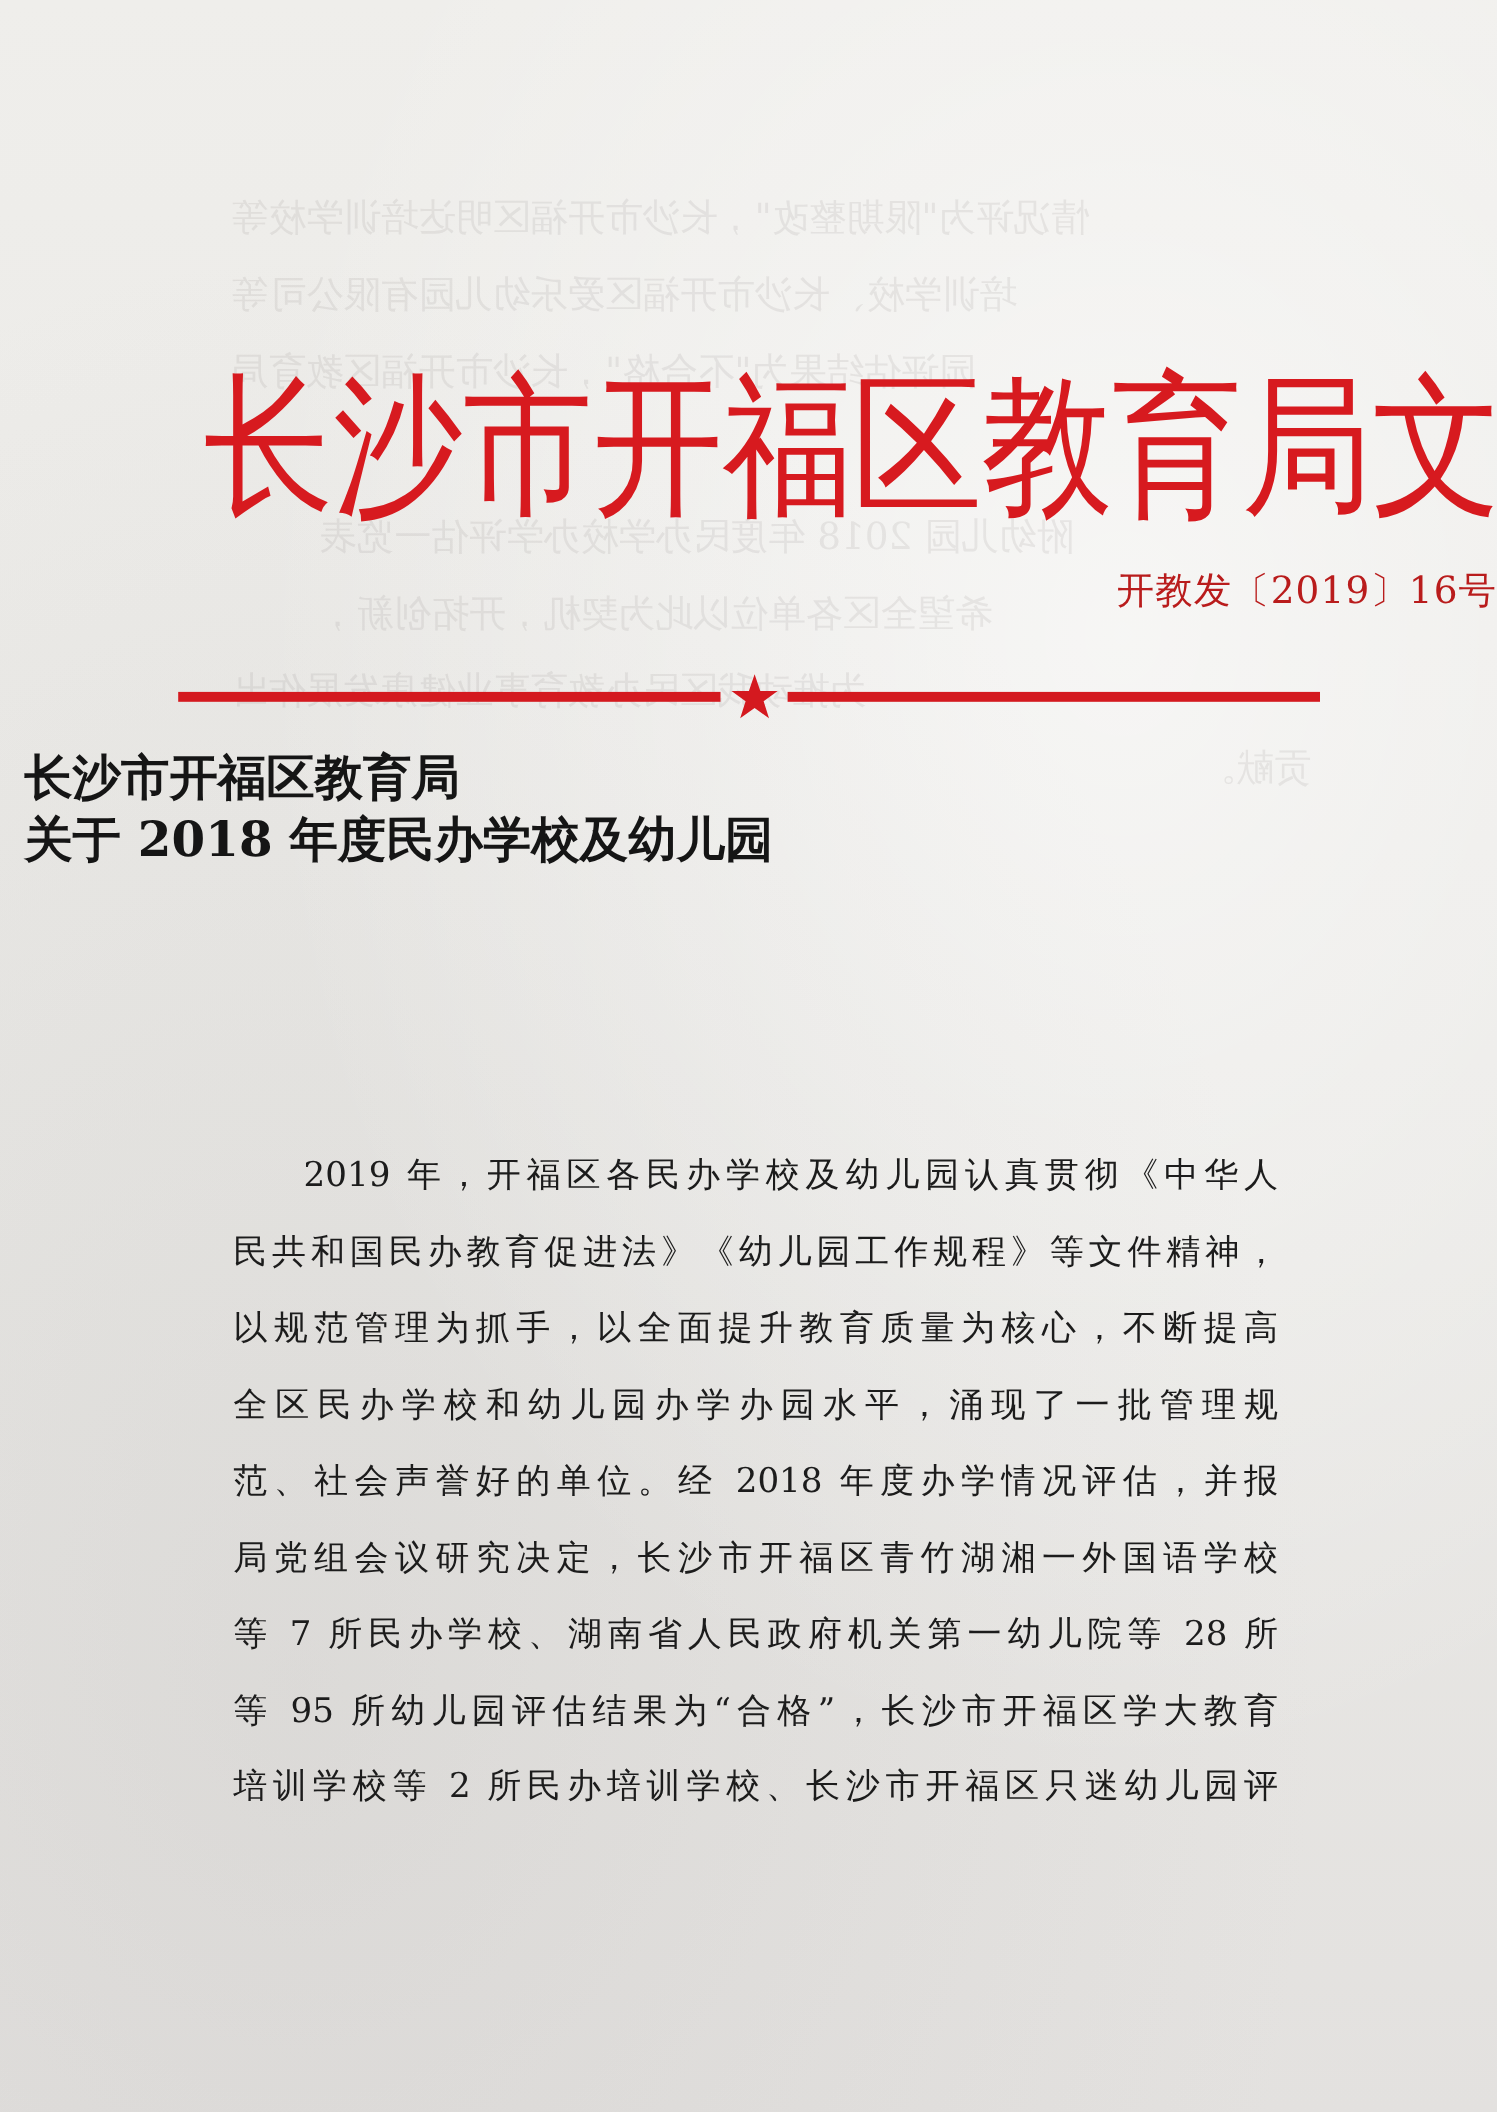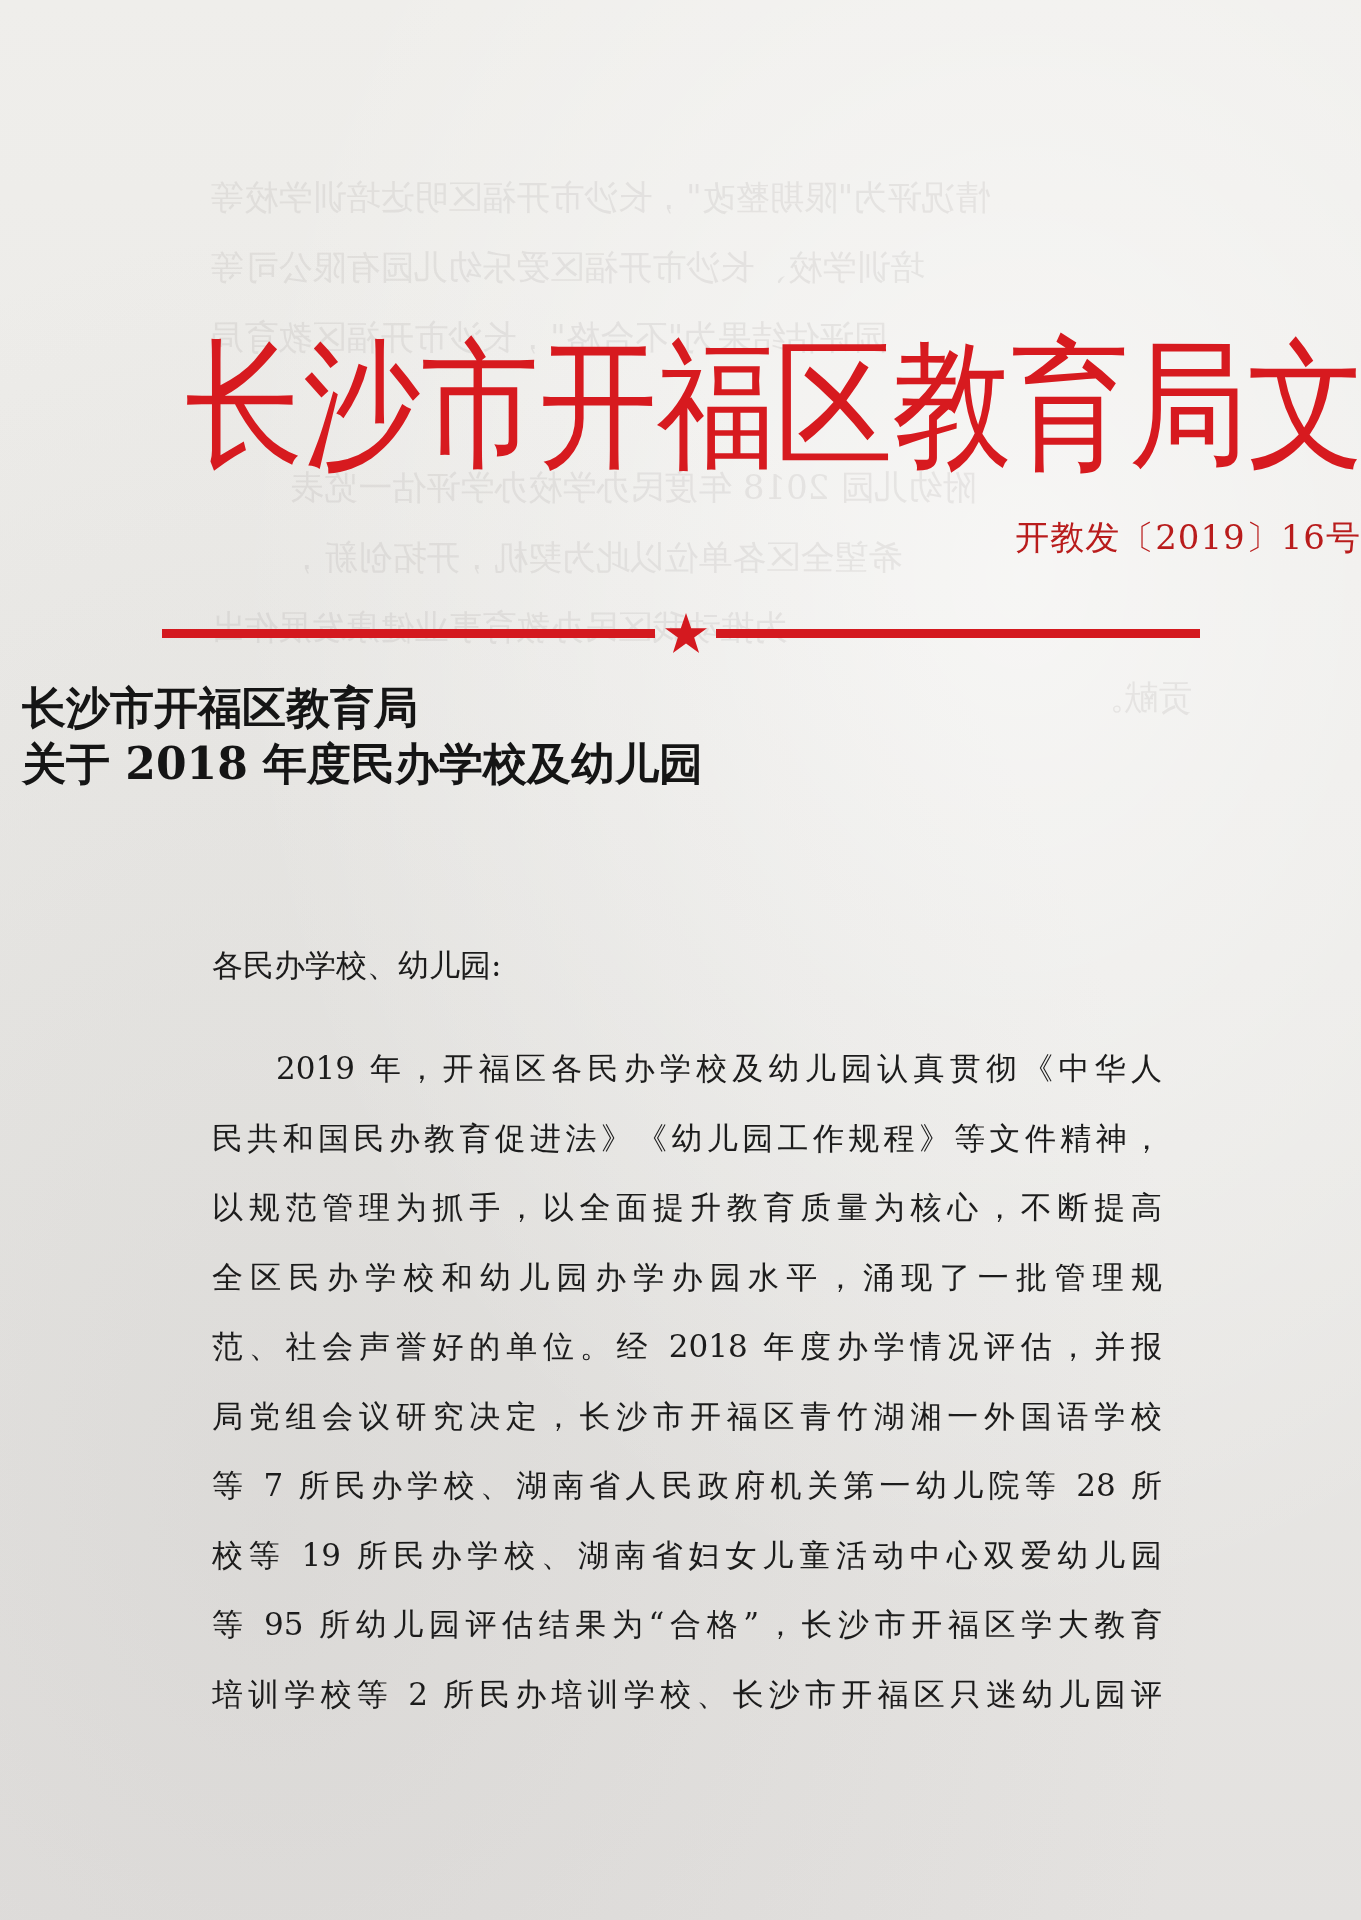--- a/index.html
+++ b/index.html
@@ -168,7 +168,6 @@
     <div>关于 2018 年度民办学校及幼儿园</div>
   </div>
 
-  <div class="salutation">各民办学校、幼儿园:</div>
 
   <div class="body">
     <div class="line indent">2019 年，开福区各民办学校及幼儿园认真贯彻《中华人</div>

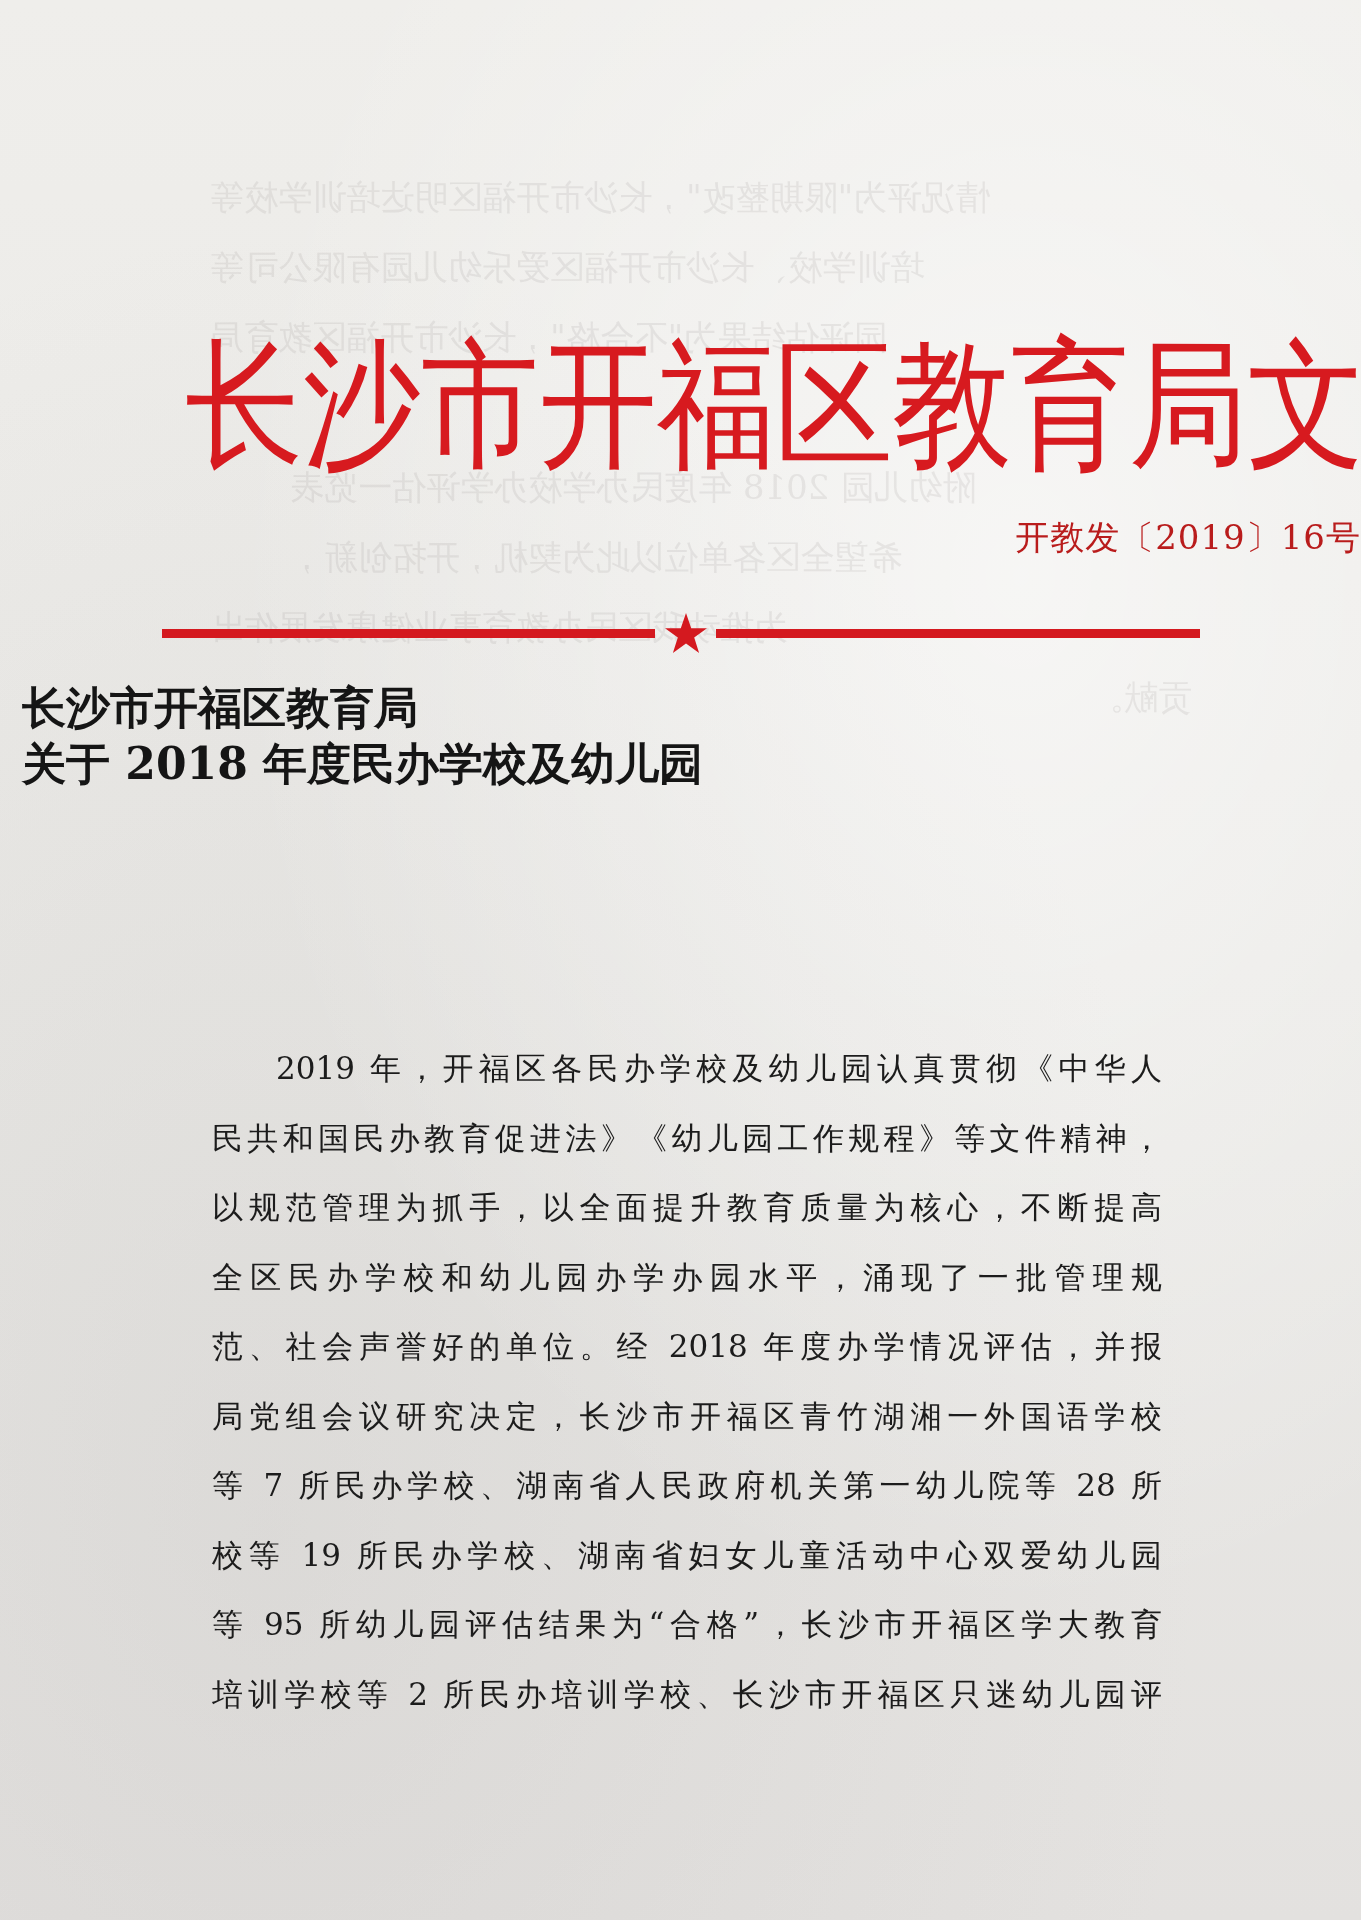--- a/index.html
+++ b/index.html
@@ -177,7 +177,6 @@
     <div class="line">范、社会声誉好的单位。经 2018 年度办学情况评估，并报</div>
     <div class="line">局党组会议研究决定，长沙市开福区青竹湖湘一外国语学校</div>
     <div class="line">等 7 所民办学校、湖南省人民政府机关第一幼儿院等 28 所</div>
-    <div class="line">校等 19 所民办学校、湖南省妇女儿童活动中心双爱幼儿园</div>
     <div class="line">等 95 所幼儿园评估结果为“合格”，长沙市开福区学大教育</div>
     <div class="line">培训学校等 2 所民办培训学校、长沙市开福区只迷幼儿园评</div>
   </div>

